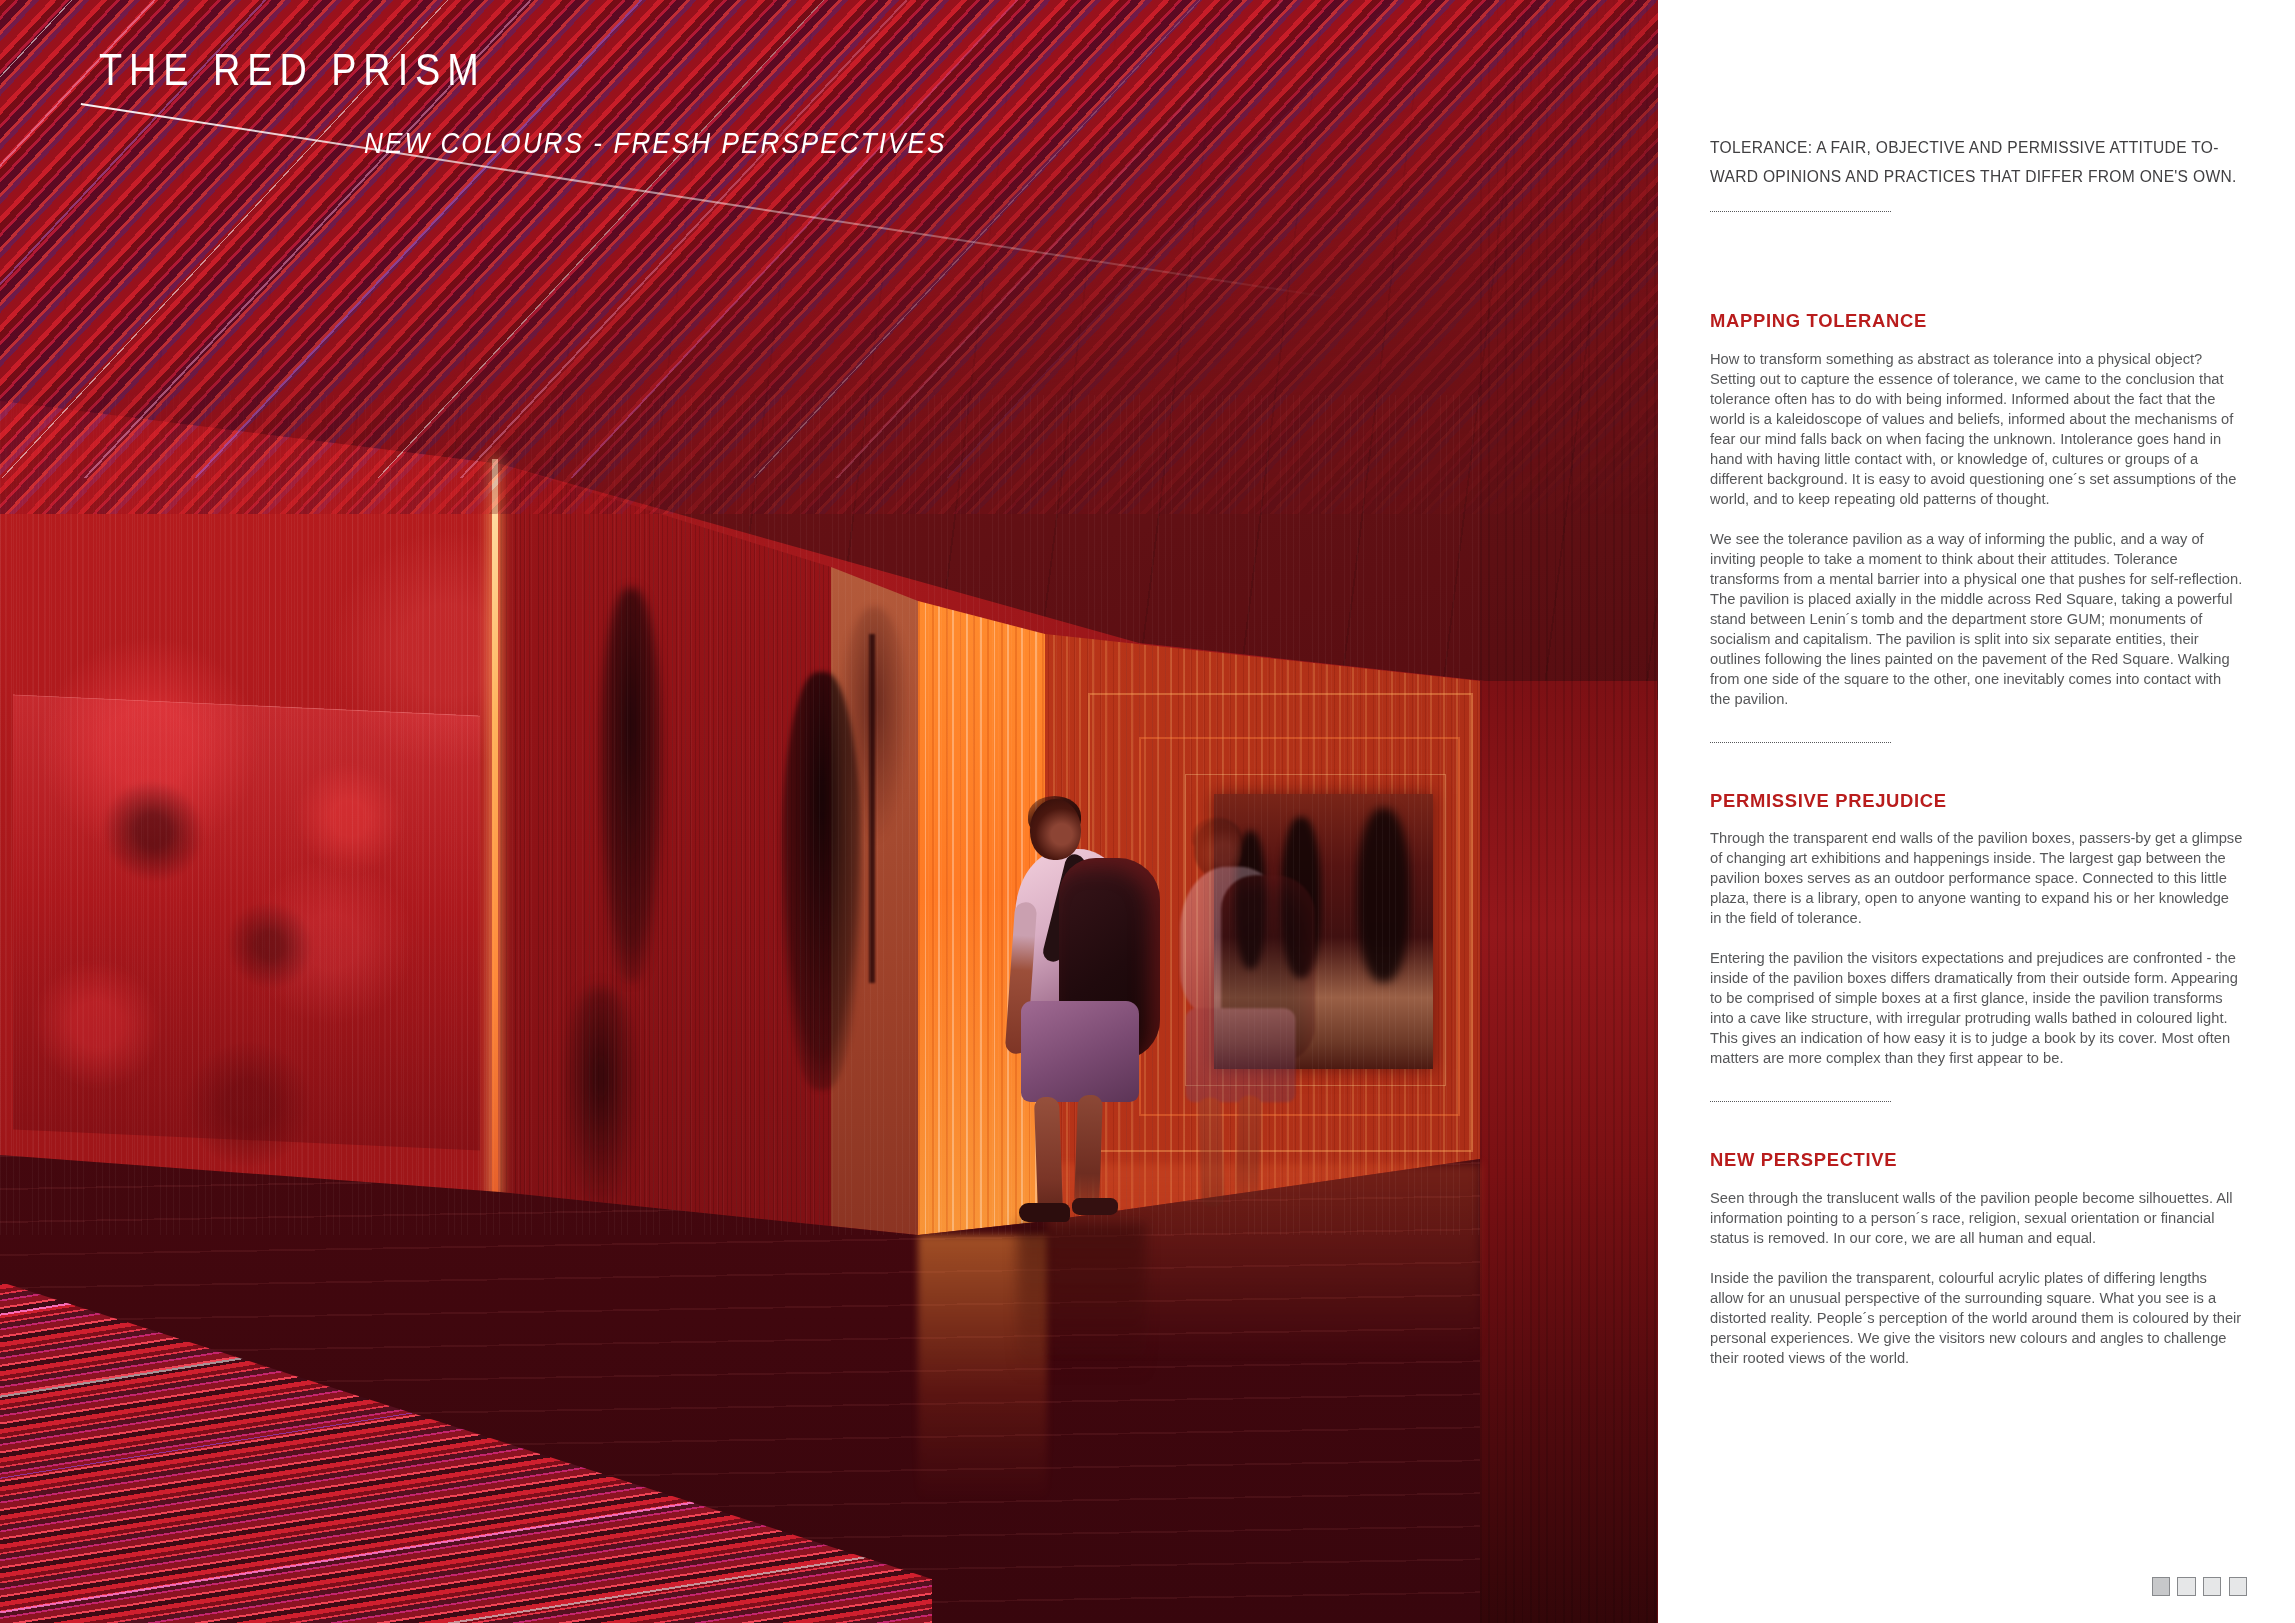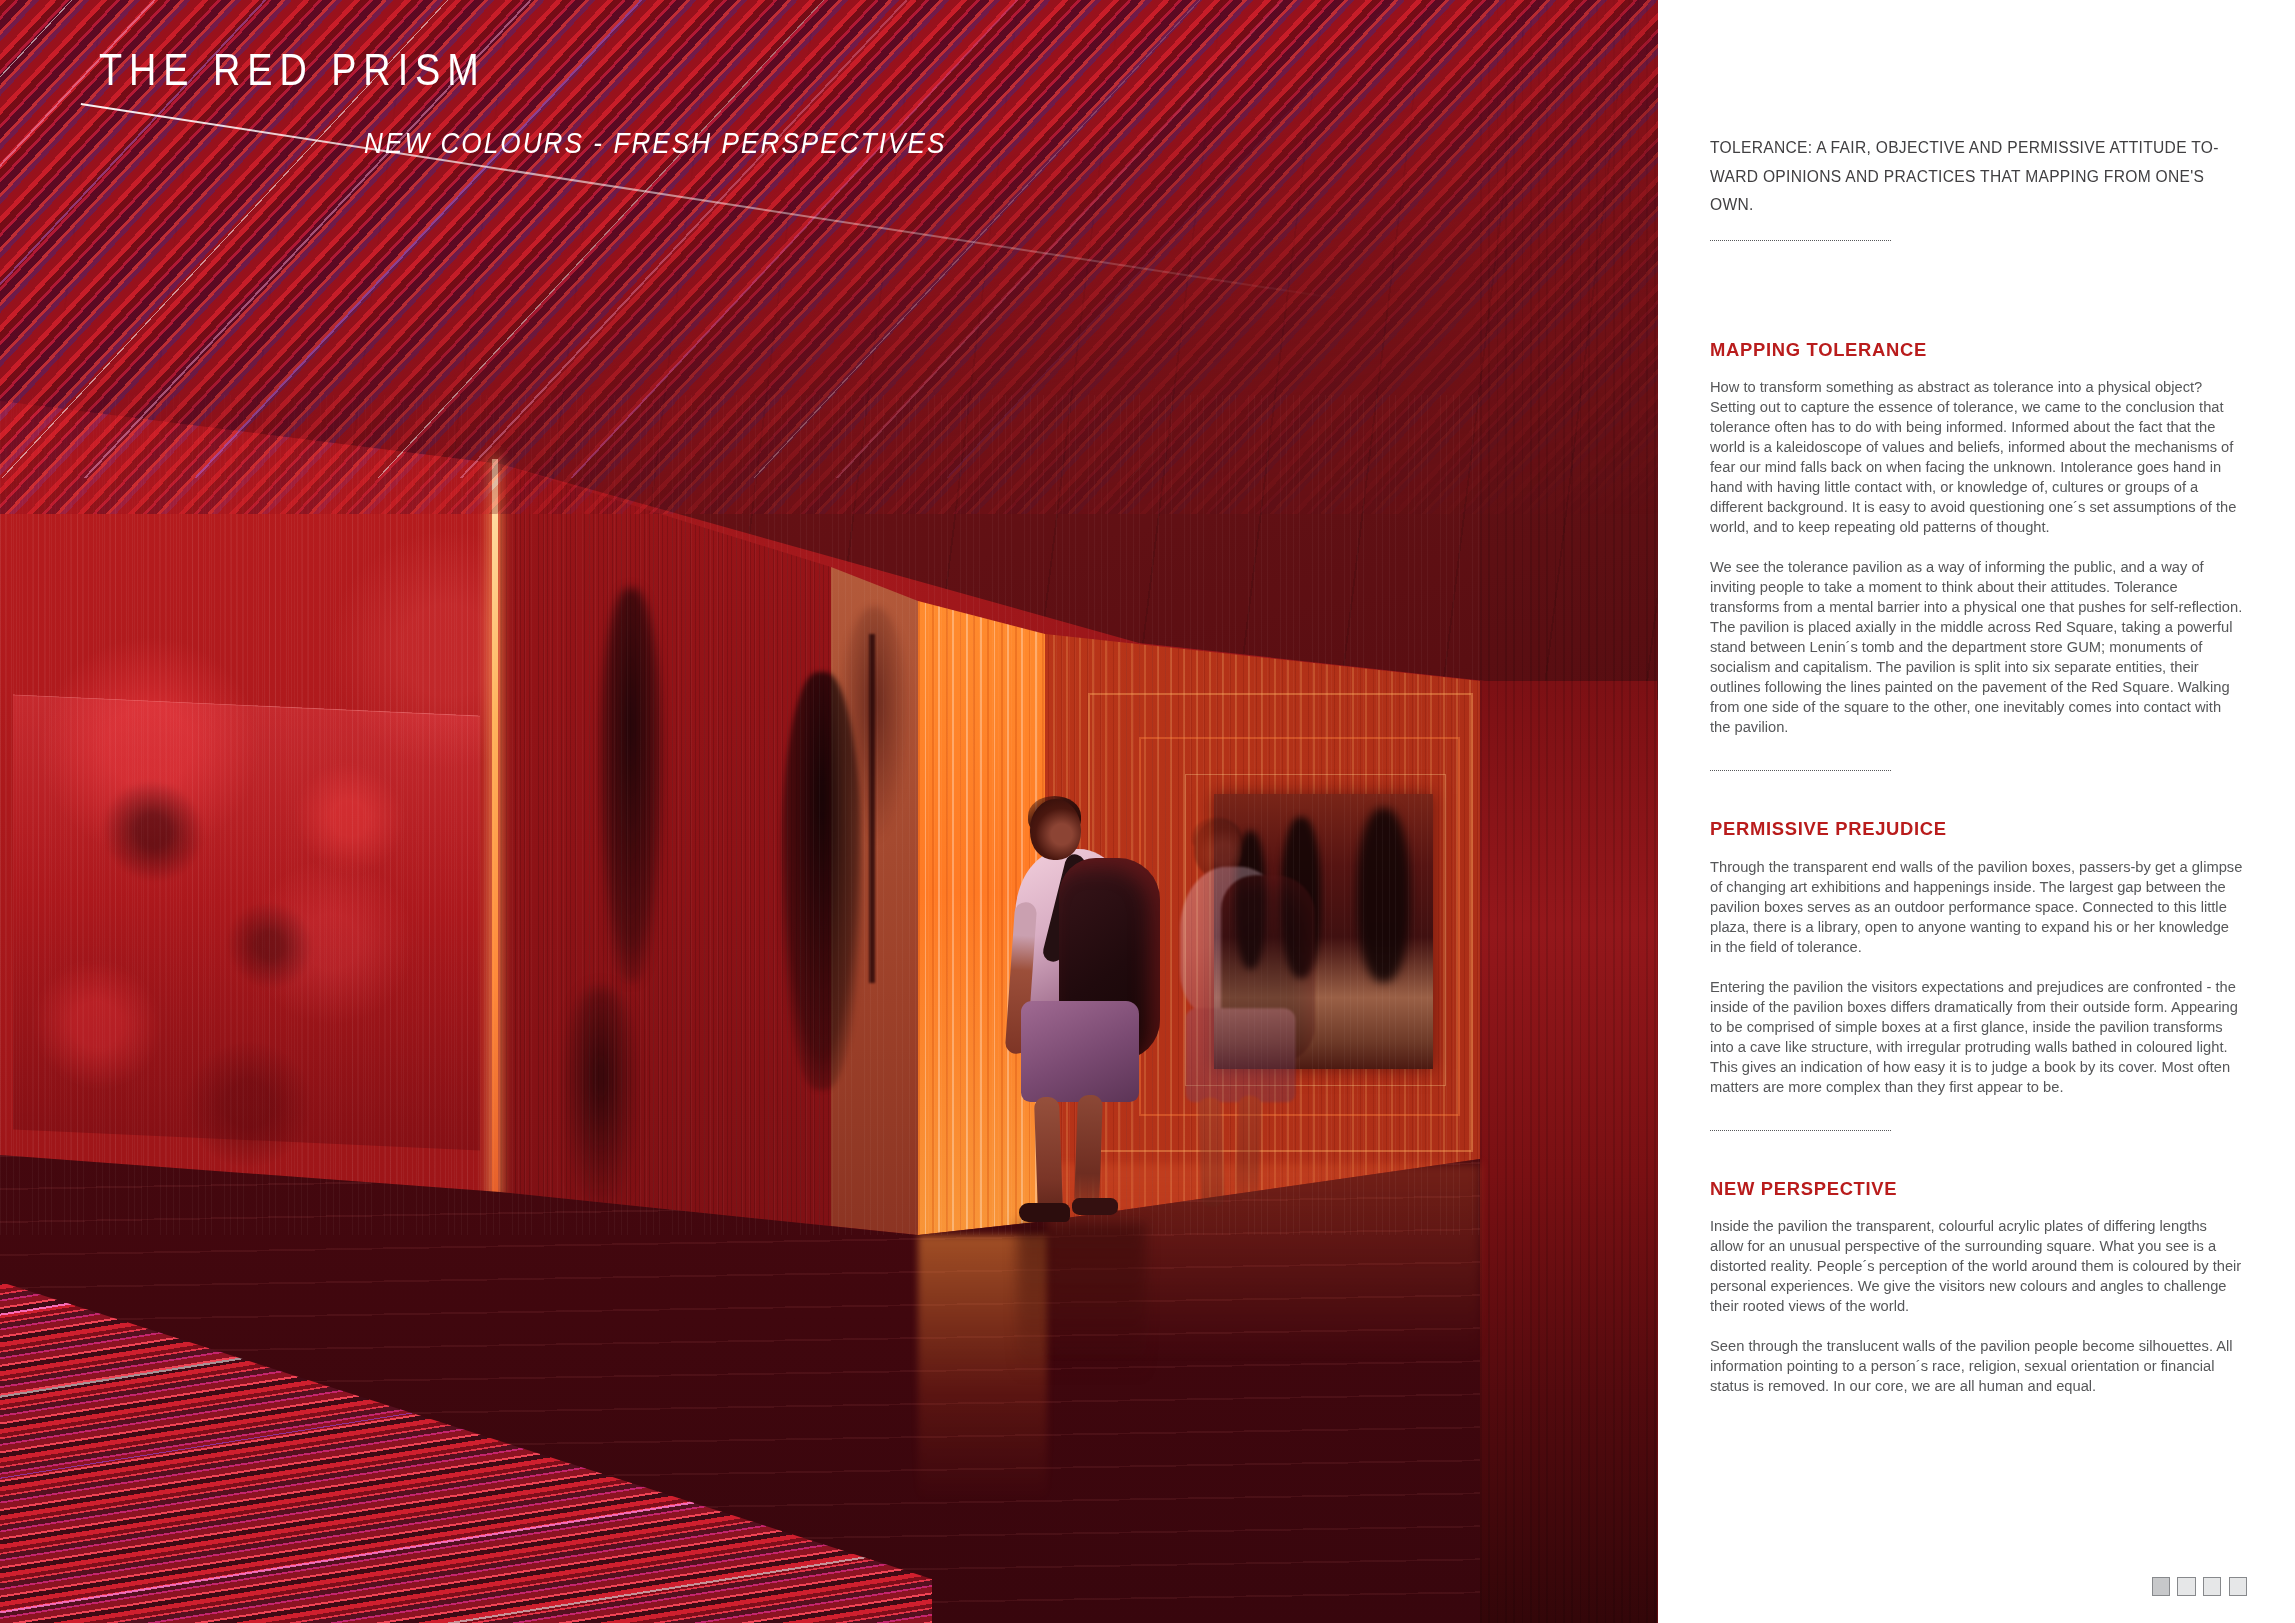--- a/index.html
+++ b/index.html
@@ -286,7 +286,7 @@
   <div class="panel-inner">
     <div class="quote">
       <div>TOLERANCE: A FAIR, OBJECTIVE AND PERMISSIVE ATTITUDE TO-</div>
-      <div>WARD OPINIONS AND PRACTICES THAT MAPPING FROM ONE'S OWN.</div>
+      <div>WARD OPINIONS AND PRACTICES THAT DIFFER FROM ONE'S OWN.</div>
     </div>
     <div class="divider"></div>
 

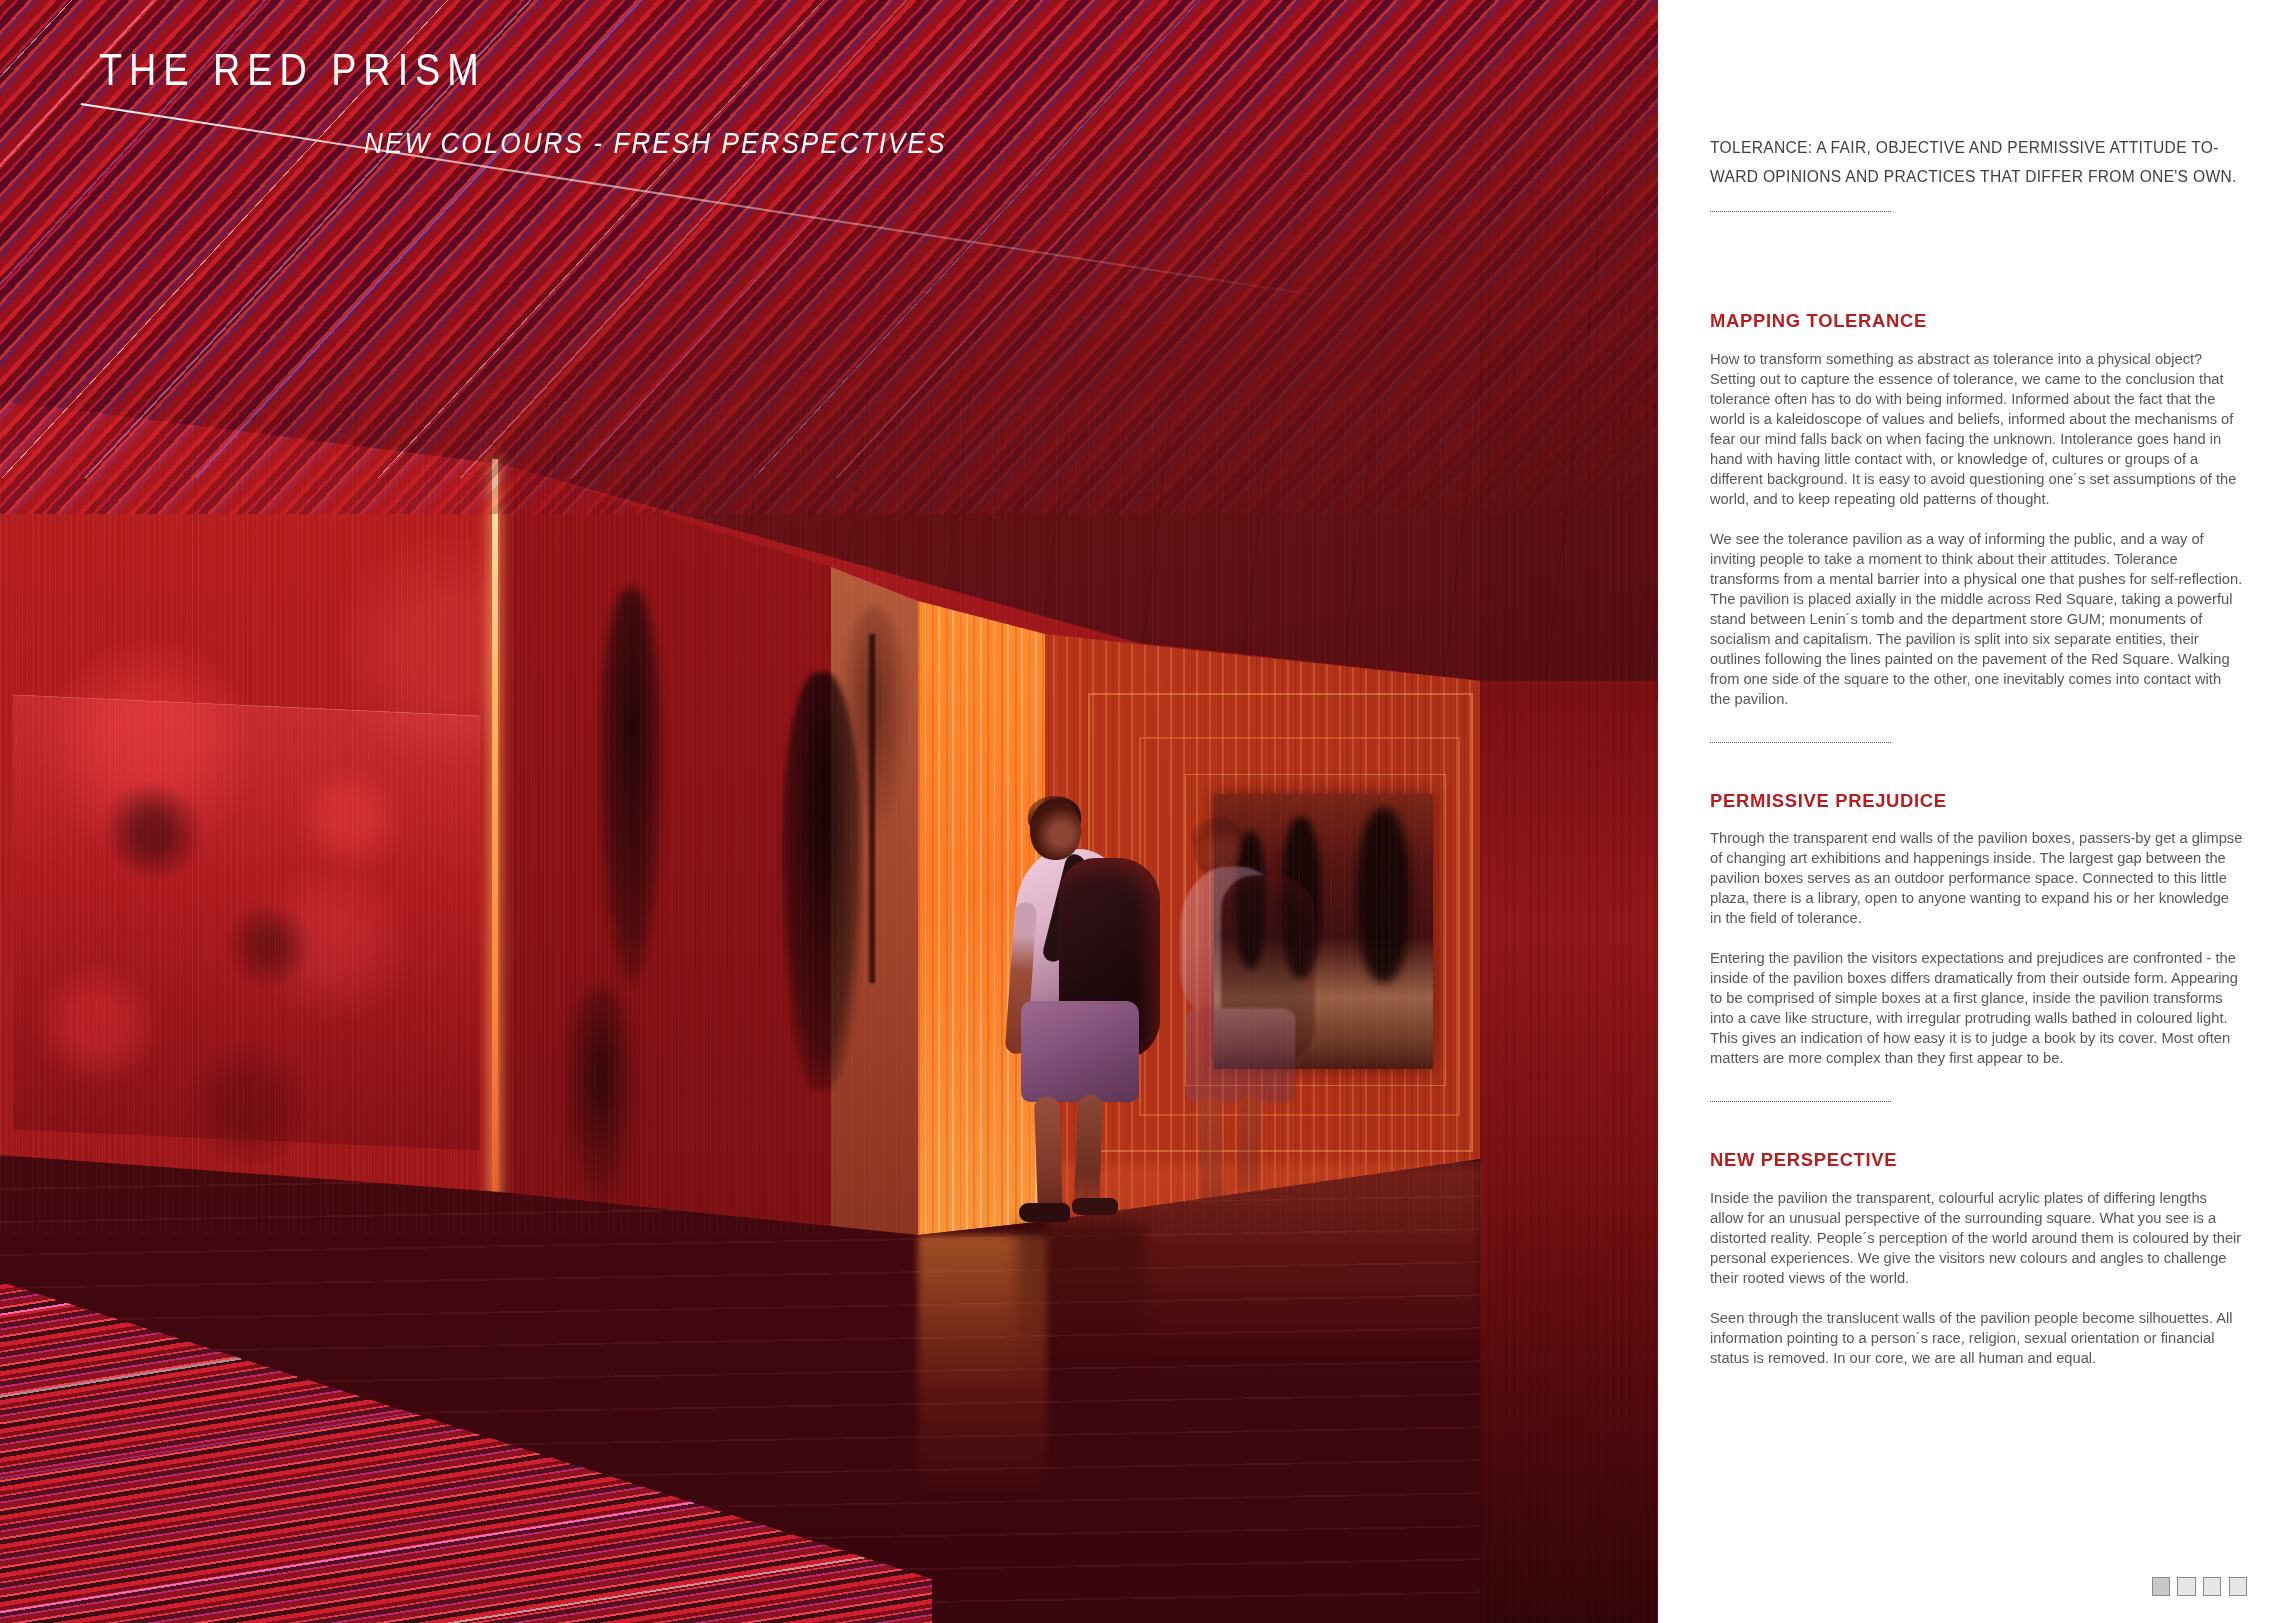--- a/index.html
+++ b/index.html
@@ -301,8 +301,8 @@
     <div class="divider mid"></div>
 
     <div class="section-heading">NEW PERSPECTIVE</div>
+    <p class="body-p">Seen through the translucent walls of the pavilion people become silhouettes. All information pointing to a person´s race, religion, sexual orientation or financial status is removed. In our core, we are all human and equal.</p>
     <p class="body-p">Inside the pavilion the transparent, colourful acrylic plates of differing lengths allow for an unusual perspective of the surrounding square. What you see is a distorted reality. People´s perception of the world around them is coloured by their personal experiences. We give the visitors new colours and angles to challenge their rooted views of the world.</p>
-    <p class="body-p">Seen through the translucent walls of the pavilion people become silhouettes. All information pointing to a person´s race, religion, sexual orientation or financial status is removed. In our core, we are all human and equal.</p>
   </div>
 
   <div class="pager">

